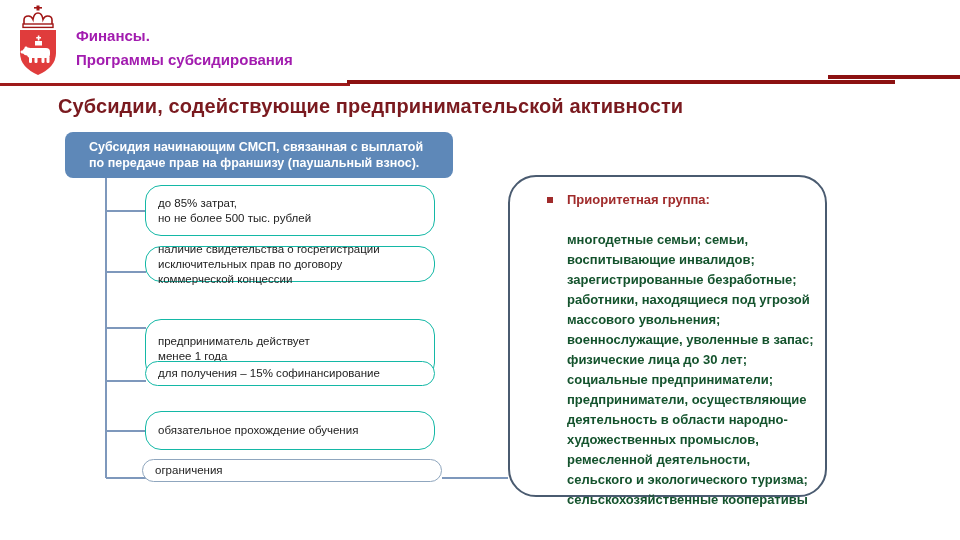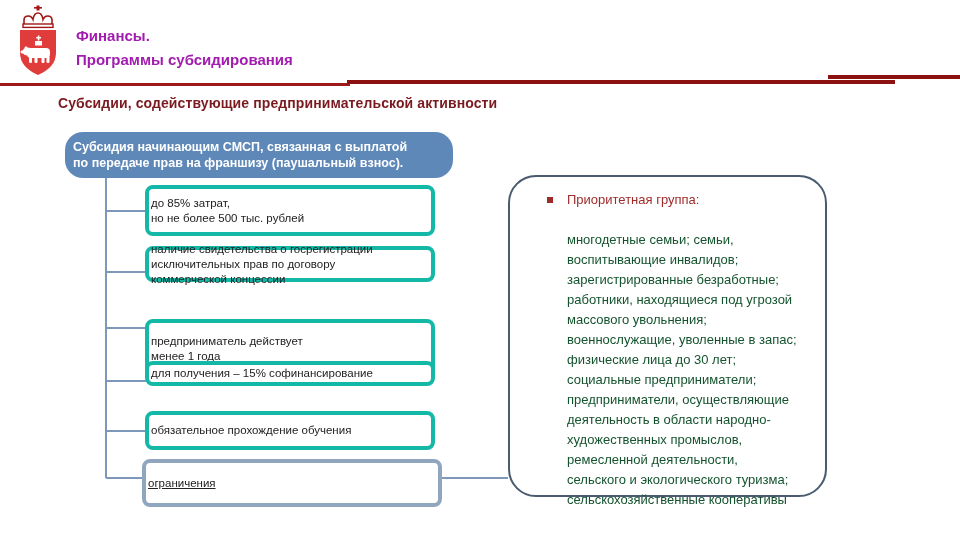--- a/index.html
+++ b/index.html
@@ -14,7 +14,7 @@
   .div-a{position:absolute;left:0;top:83px;width:350px;height:3px;background:#9e1a1a;}
   .div-b{position:absolute;left:347px;top:80px;width:548px;height:4px;background:#8c1111;}
   .div-c{position:absolute;left:828px;top:75px;width:132px;height:4px;background:#8c1111;}
-  .heading{position:absolute;left:58px;top:95px;font-size:14px;font-weight:bold;
+  .heading{position:absolute;left:58px;top:95px;font-size:20px;font-weight:bold;
     color:#7a1a1f;letter-spacing:.1px;}
   
   .root-node{position:absolute;left:65px;top:132px;width:388px;height:46px;

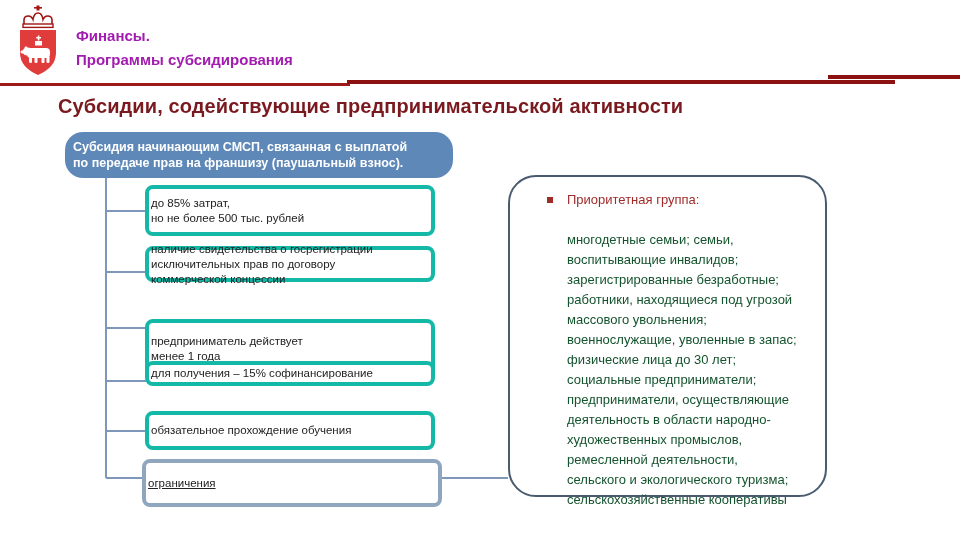--- a/index.html
+++ b/index.html
@@ -18,8 +18,8 @@
     color:#7a1a1f;letter-spacing:.1px;}
   
   .root-node{position:absolute;left:65px;top:132px;width:388px;height:46px;
-    background:#5e88b8;border-radius:18px;color:#fff;font-weight:bold;font-size:12.5px;
-    line-height:16px;display:flex;align-items:center;padding:0 8px;box-sizing:border-box;
+    background:#5e88b8;border-radius:8px;color:#fff;font-weight:bold;font-size:12.5px;
+    line-height:16px;display:flex;align-items:center;padding:0 24px;box-sizing:border-box;
     white-space:pre-line;}
   .vline{position:absolute;left:105px;top:178px;width:2px;height:300px;background:#7e98bc;}
   .branch{position:absolute;left:106px;width:40px;height:2px;background:#7e98bc;}

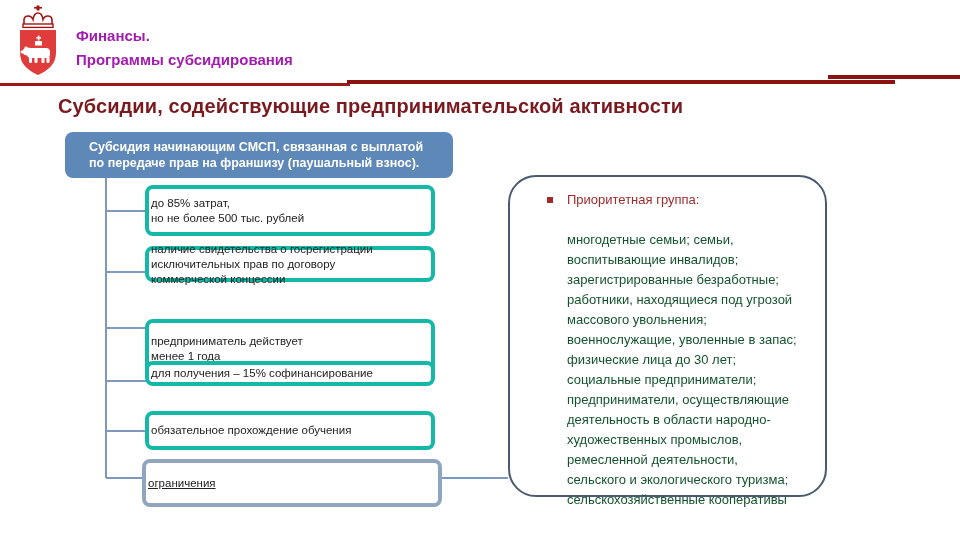--- a/index.html
+++ b/index.html
@@ -25,8 +25,8 @@
   .branch{position:absolute;left:106px;width:40px;height:2px;background:#7e98bc;}
   .b1{top:210px}.b2{top:271px}.b3{top:327px}.b4{top:380px}.b5{top:430px}.b6{top:477px}
   .node{position:absolute;left:145px;width:290px;background:#fff;
-    border:4px solid #14b8a6;border-radius:8px;box-sizing:border-box;
-    display:flex;align-items:center;padding:0 2px;font-size:11.5px;color:#222;
+    border:1px solid #14b8a6;border-radius:16px;box-sizing:border-box;
+    display:flex;align-items:center;padding:0 12px;font-size:11.5px;color:#222;
     line-height:15px;white-space:pre-line;}
   .n1{top:185px;height:51px}
   .n2{top:246px;height:36px}

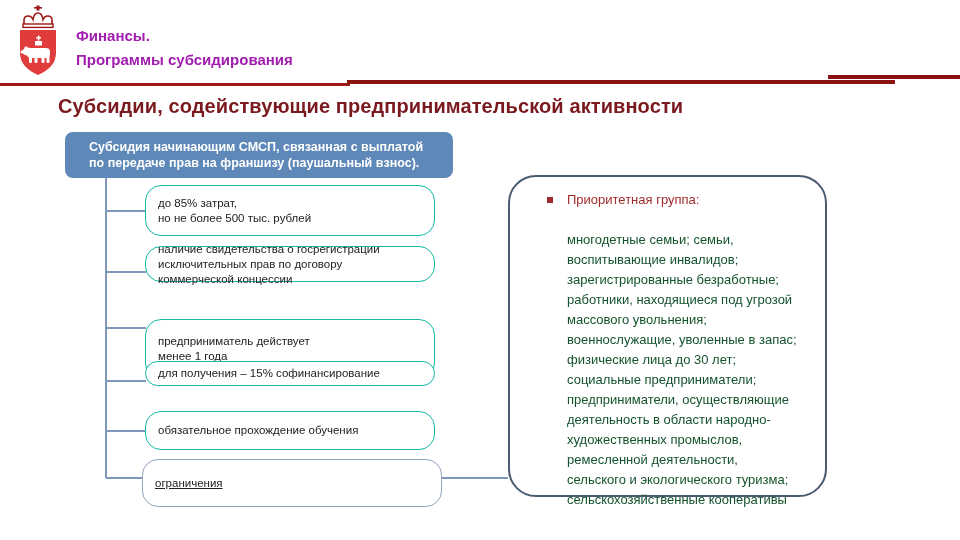--- a/index.html
+++ b/index.html
@@ -38,7 +38,7 @@
   
   .panel{position:absolute;left:508px;top:175px;width:319px;height:322px;
     border:2px solid #4a5b70;border-radius:28px;box-sizing:border-box;background:#fff;}
-  .panel-inner{position:relative;padding:13px 8px 0 57px;font-size:13px;font-weight:normal;
+  .panel-inner{position:relative;padding:13px 8px 0 57px;font-size:13px;font-weight:bold;
     line-height:20px;color:#1f1f1f;}
   .bullet-sq{position:absolute;left:37px;top:20px;width:6px;height:6px;background:#a02b2b;}
   .panel-title{color:#a02b2b;}

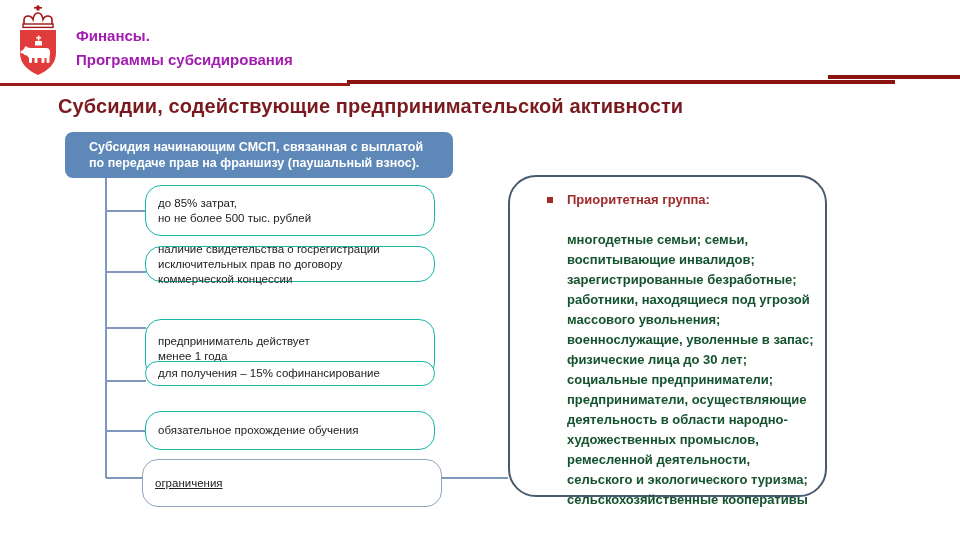--- a/index.html
+++ b/index.html
@@ -33,7 +33,7 @@
   .n3{top:319px;height:60px}
   .n4{top:361px;height:25px}
   .n5{top:411px;height:39px}
-  .n6{top:459px;height:48px;left:142px;width:300px;border-color:#8fa6be;text-decoration:underline;}
+  .n6{top:459px;height:23px;left:142px;width:300px;border-color:#8fa6be;}
   .panel-link{position:absolute;left:442px;top:477px;width:66px;height:2px;background:#7e98bc;}
   
   .panel{position:absolute;left:508px;top:175px;width:319px;height:322px;

